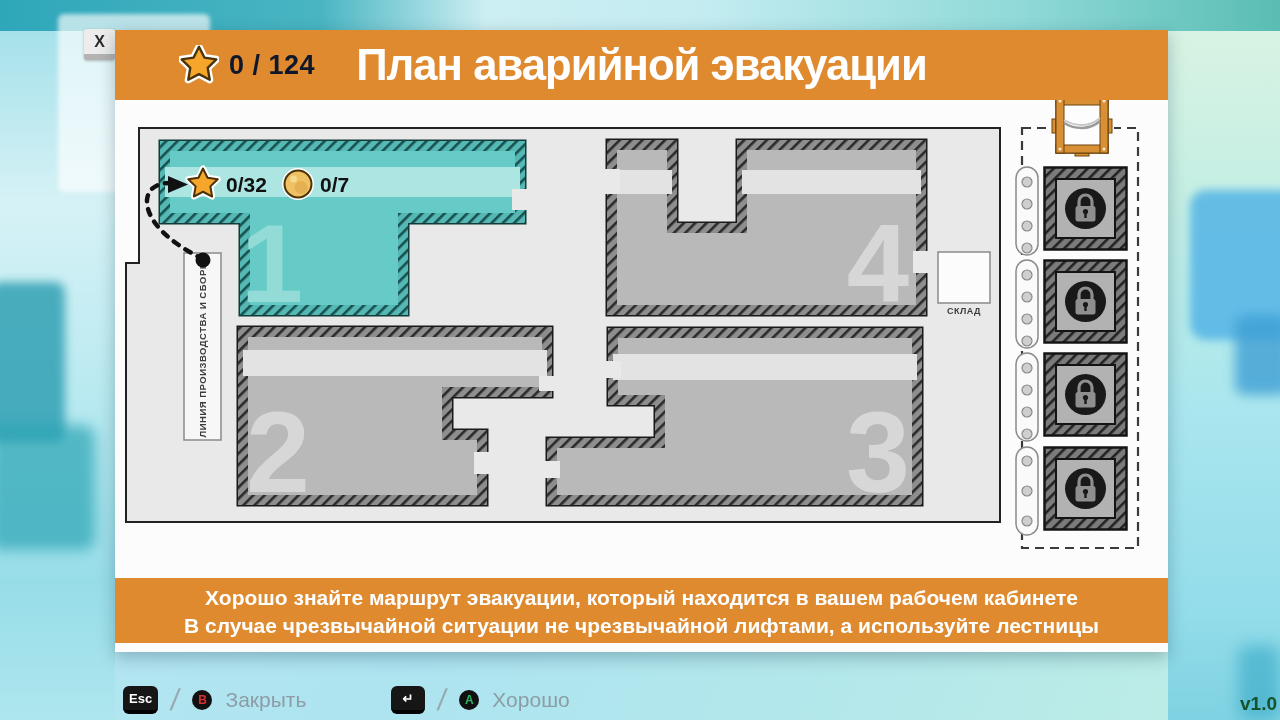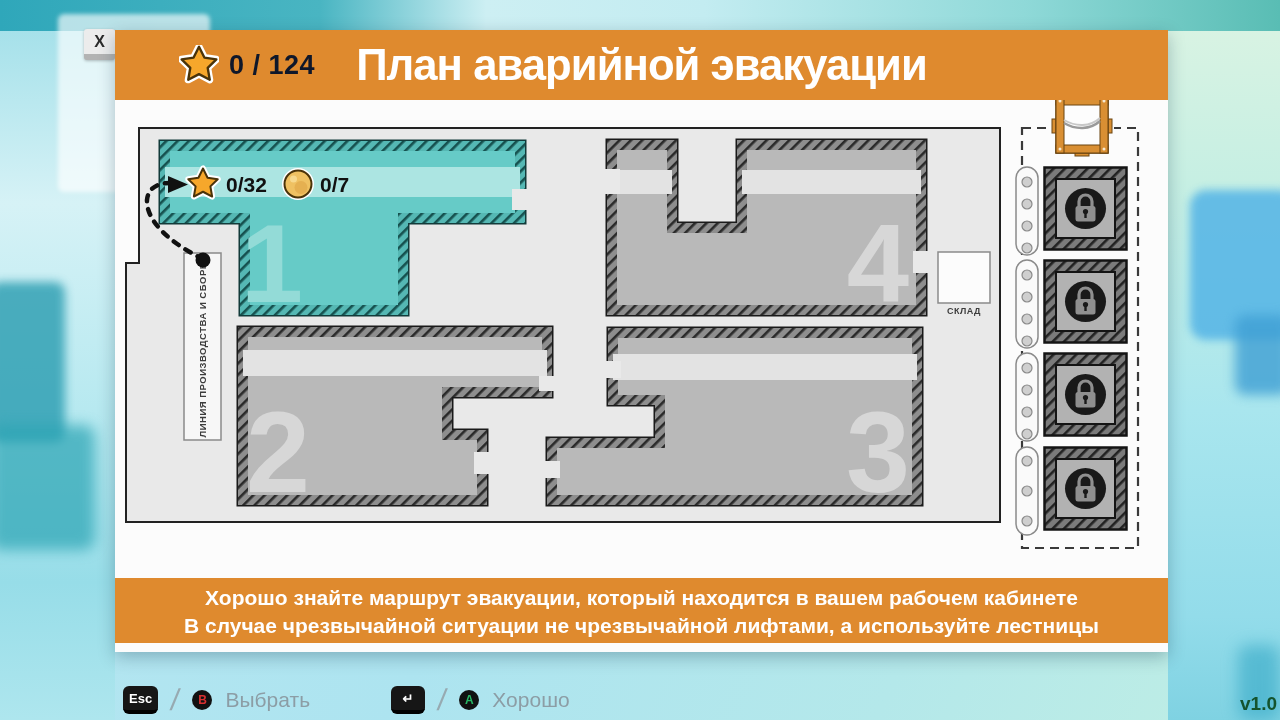--- a/index.html
+++ b/index.html
@@ -281,7 +281,7 @@
   <div class="keycap">Esc</div>
   <div class="slash">/</div>
   <div class="pad-btn pad-b">B</div>
-  <div class="hint-label">Выбрать</div>
+  <div class="hint-label">Закрыть</div>
 </div>
 <div class="abs hint-group g2">
   <div class="keycap">↵</div>

